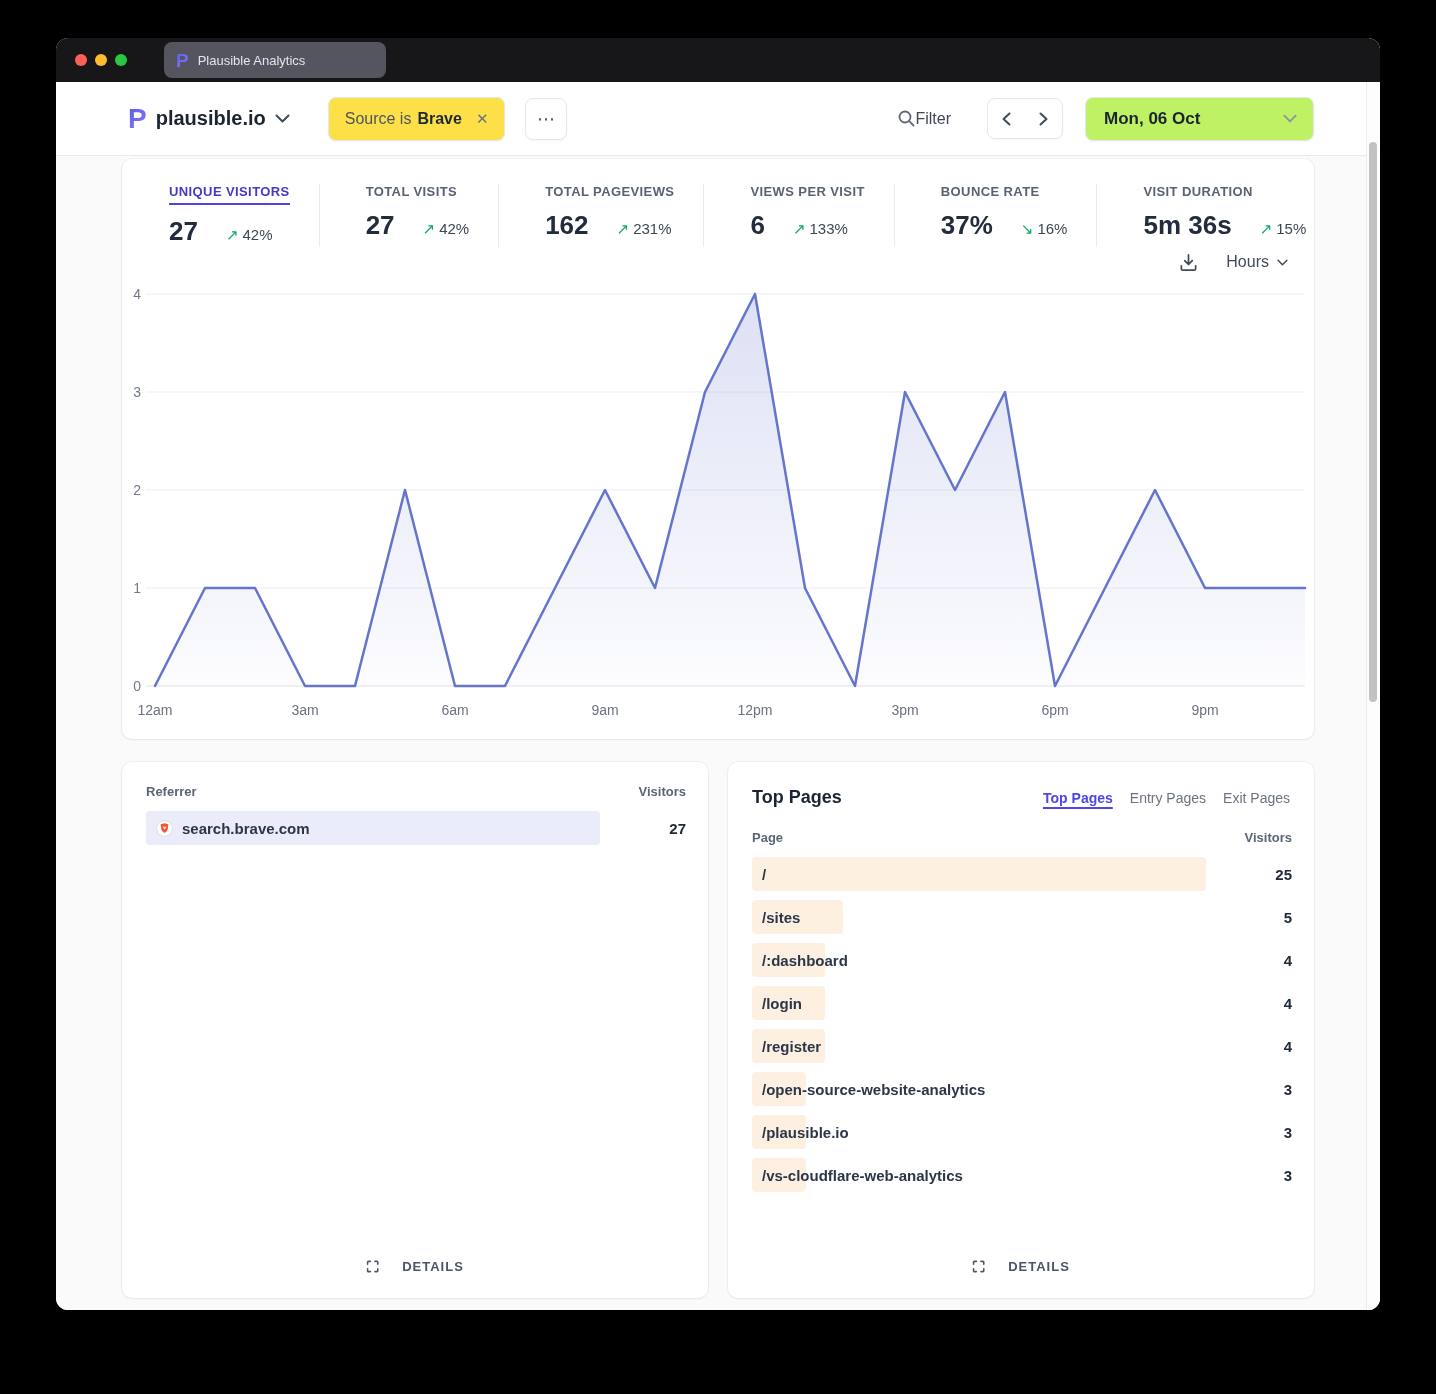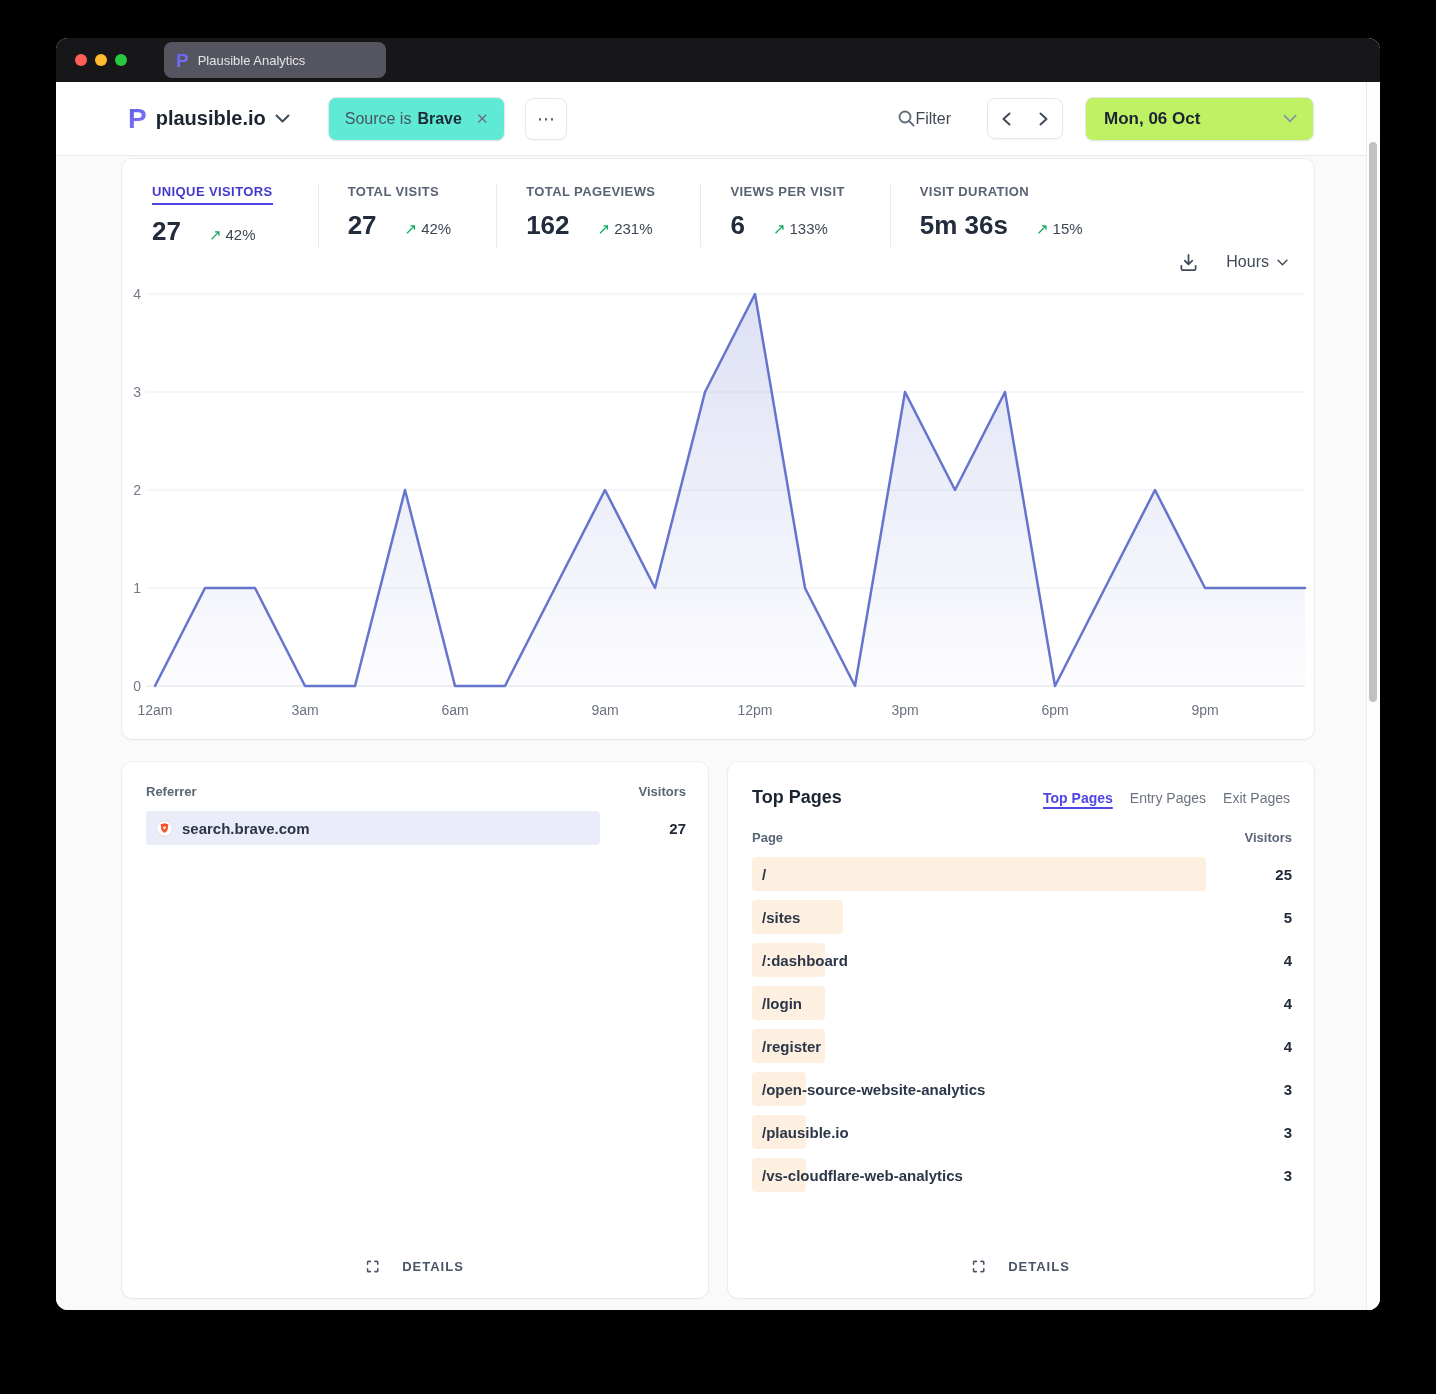--- a/index.html
+++ b/index.html
@@ -30,7 +30,7 @@
   .site-group { display:flex; align-items:center; gap:9px; cursor:pointer; }
   .site-name { font-size:20px; font-weight:700; color:#1b2430; }
   .chev { stroke:#3f4a5a; stroke-width:2; fill:none; stroke-linecap:round; stroke-linejoin:round; }
-  .chip { margin-left:38px; height:44px; background:#5eead4; border:1px solid #e5e7eb; border-radius:8px;
+  .chip { margin-left:38px; height:44px; background:#fde047; border:1px solid #e5e7eb; border-radius:8px;
           box-shadow:0 1px 2px rgba(0,0,0,.04); display:flex; align-items:center; padding:0 16px;
           font-size:16px; color:#4a5462; gap:6px; }
   .chip b { color:#1f2937; }

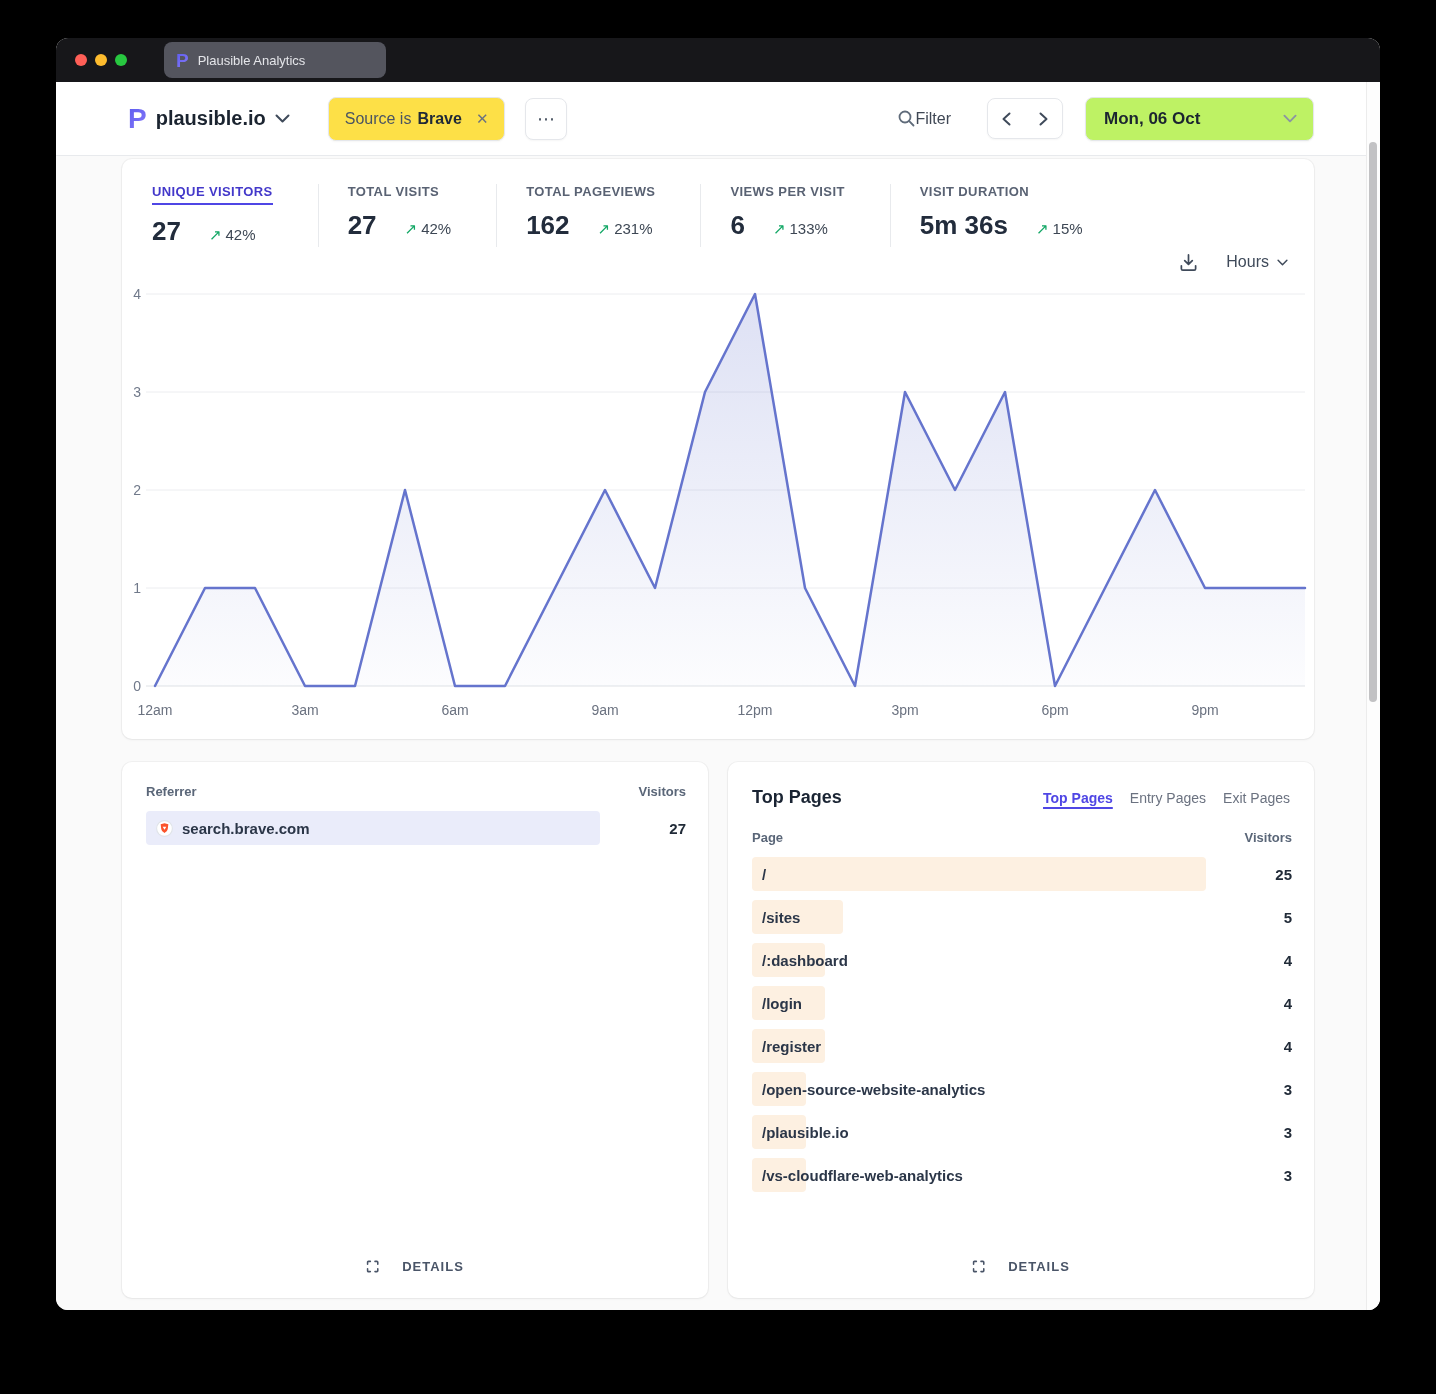--- a/index.html
+++ b/index.html
@@ -59,7 +59,7 @@
 
   
   .stats { display:flex; padding:25px 0 0 30px; }
-  .stat { padding-right:45px; margin-right:29px; border-right:1px solid #e8eaed; cursor:pointer; }
+  .stat { padding-right:29px; margin-right:29px; border-right:1px solid #e8eaed; cursor:pointer;margin-left:17px; }
   .stat:last-child { border-right:none; }
   .stat-label { font-size:13px; font-weight:700; letter-spacing:.4px; color:#596273; white-space:nowrap; }
   .stat.active .stat-label { color:#4338ca; border-bottom:2px solid #4f46e5; padding-bottom:4px; }

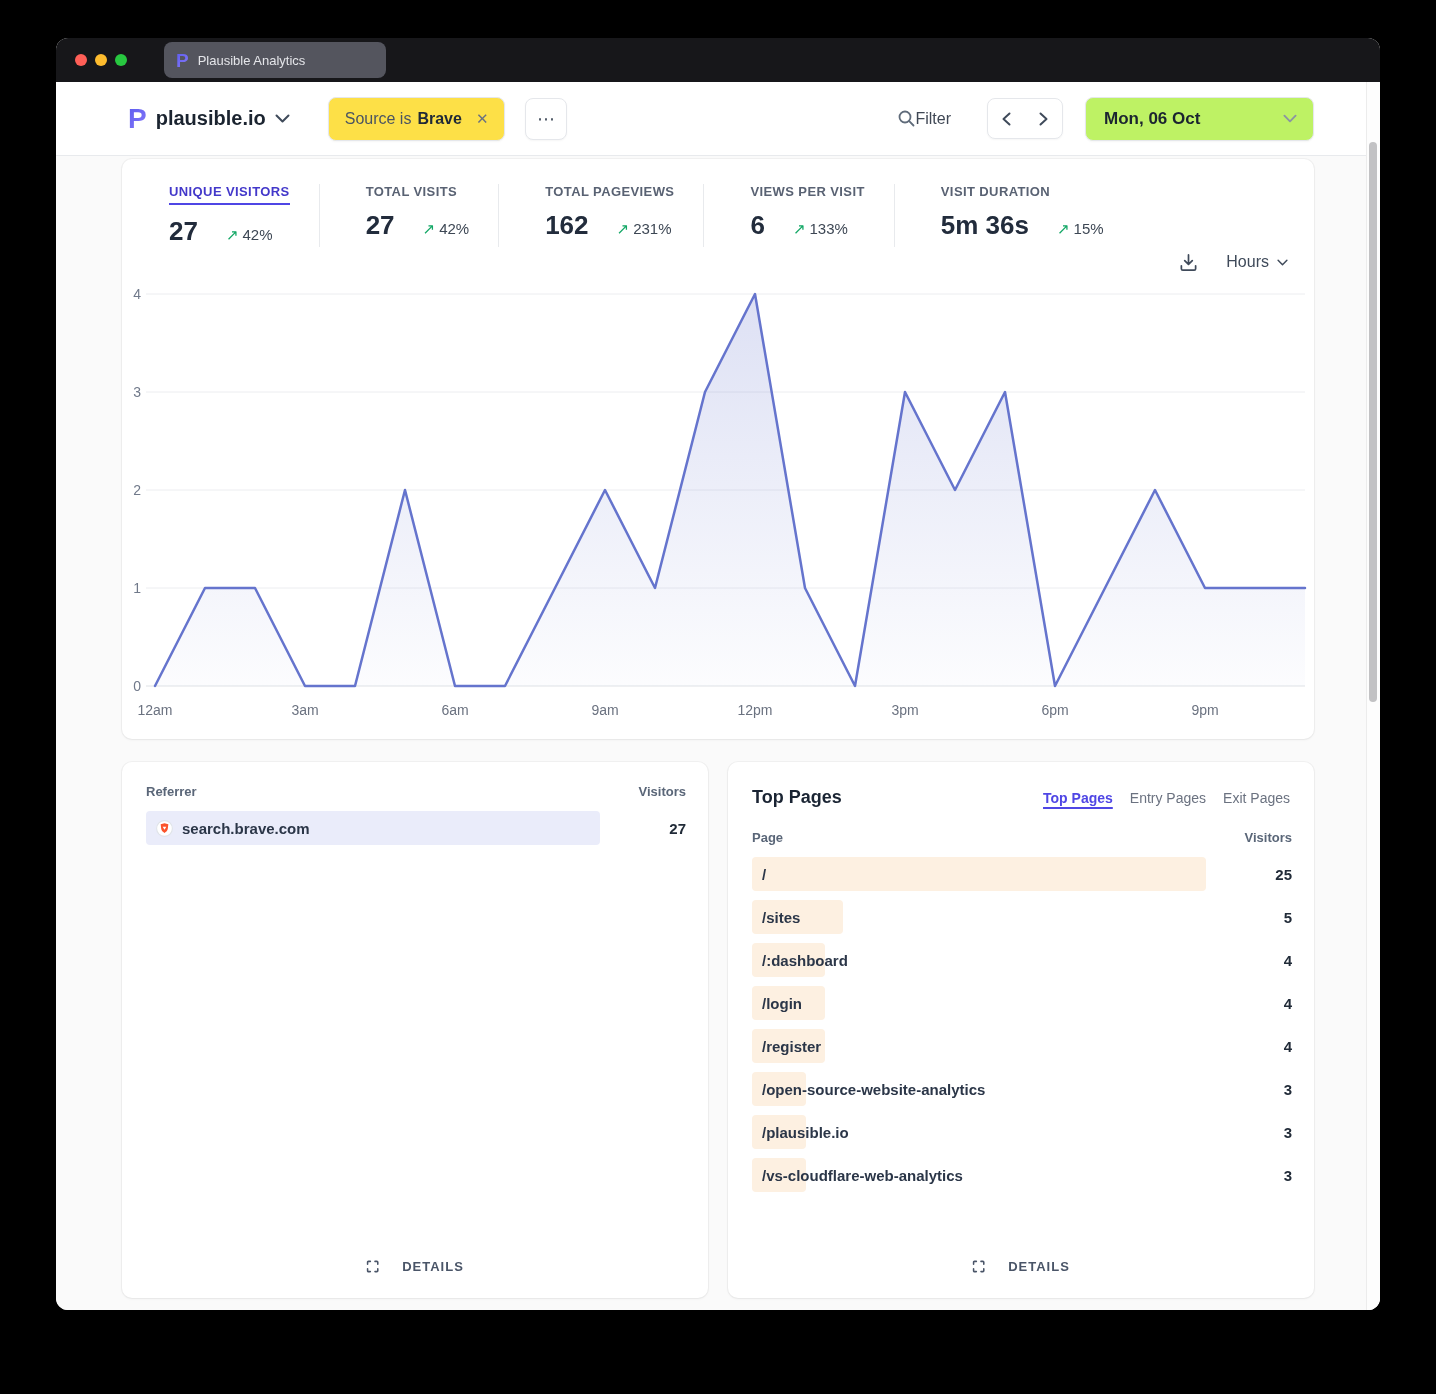--- a/index.html
+++ b/index.html
@@ -206,6 +206,16 @@
               <span class="stat-change">
                 <span class="arr">↗</span>
                 <span>133%</span>
+              </span>
+            </div>
+          </div>
+          <div class="stat">
+            <div class="stat-label">BOUNCE RATE</div>
+            <div class="stat-values">
+              <span class="stat-num">37%</span>
+              <span class="stat-change">
+                <span class="arr">↘</span>
+                <span>16%</span>
               </span>
             </div>
           </div>

